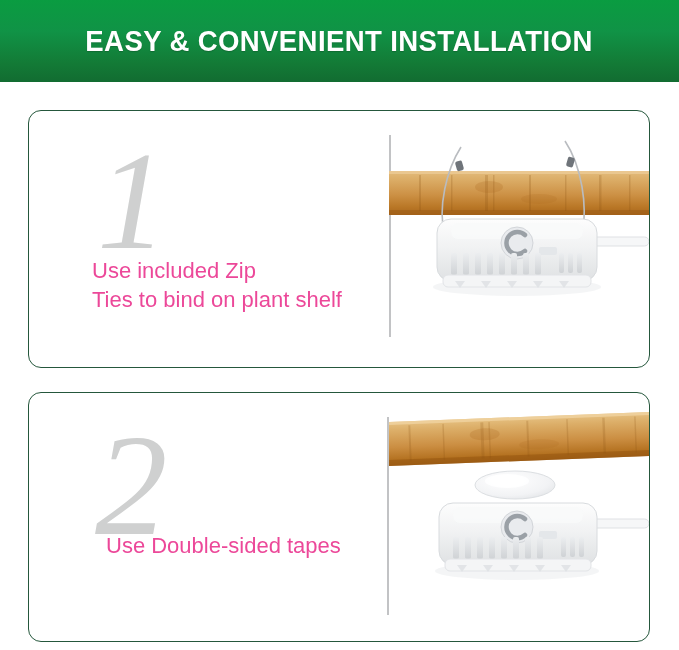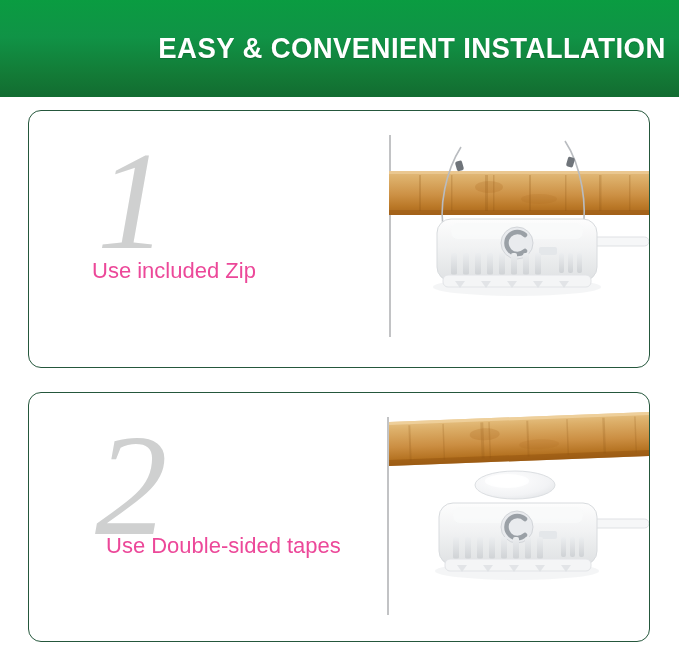--- a/index.html
+++ b/index.html
@@ -21,11 +21,11 @@
     position: absolute;
     left: 0; top: 0;
     width: 679px;
-    height: 97px;
+    height: 82px;
     background: linear-gradient(to bottom, #0a9c41 0%, #109346 38%, #137a36 78%, #126c31 100%);
     display: flex;
     align-items: center;
-    justify-content: flex-end;
+    justify-content: center;
   }
   .banner-title {
     color: #ffffff;

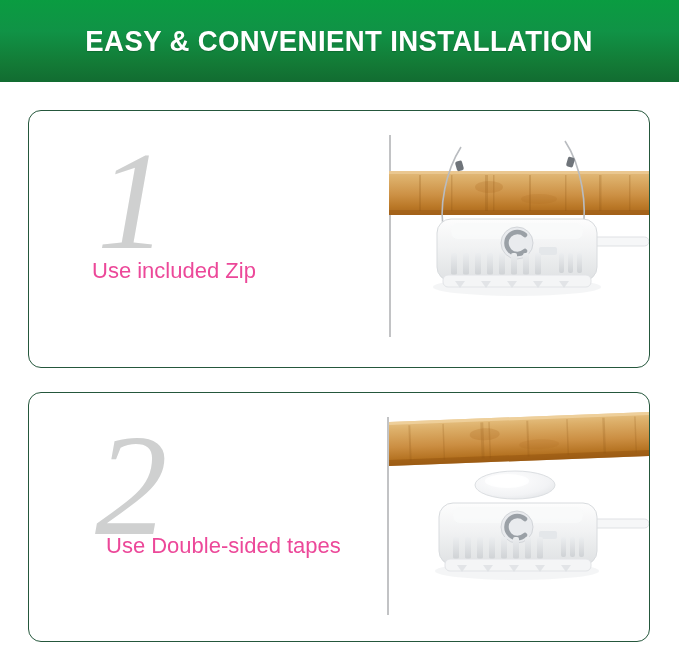--- a/index.html
+++ b/index.html
@@ -120,6 +120,7 @@
       <div class="step-num">1</div>
       <div class="step-text">
         <div>Use included Zip</div>
+        <div>Ties to bind on plant shelf</div>
       </div>
     </div>
 

